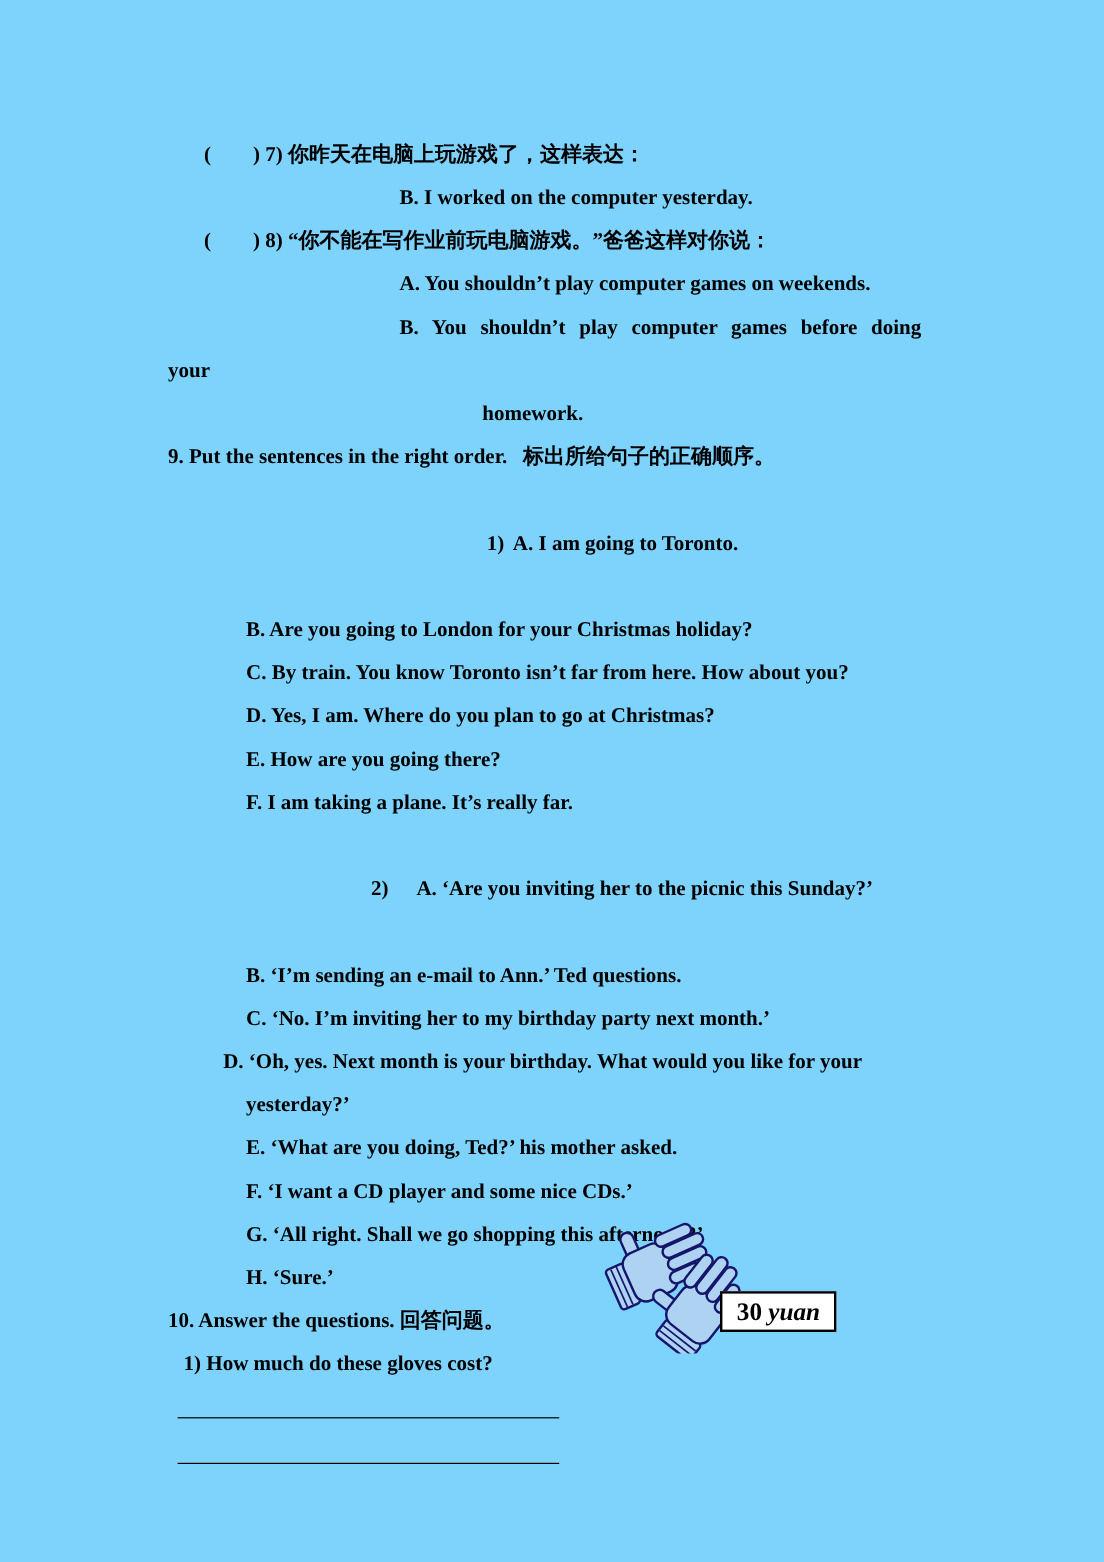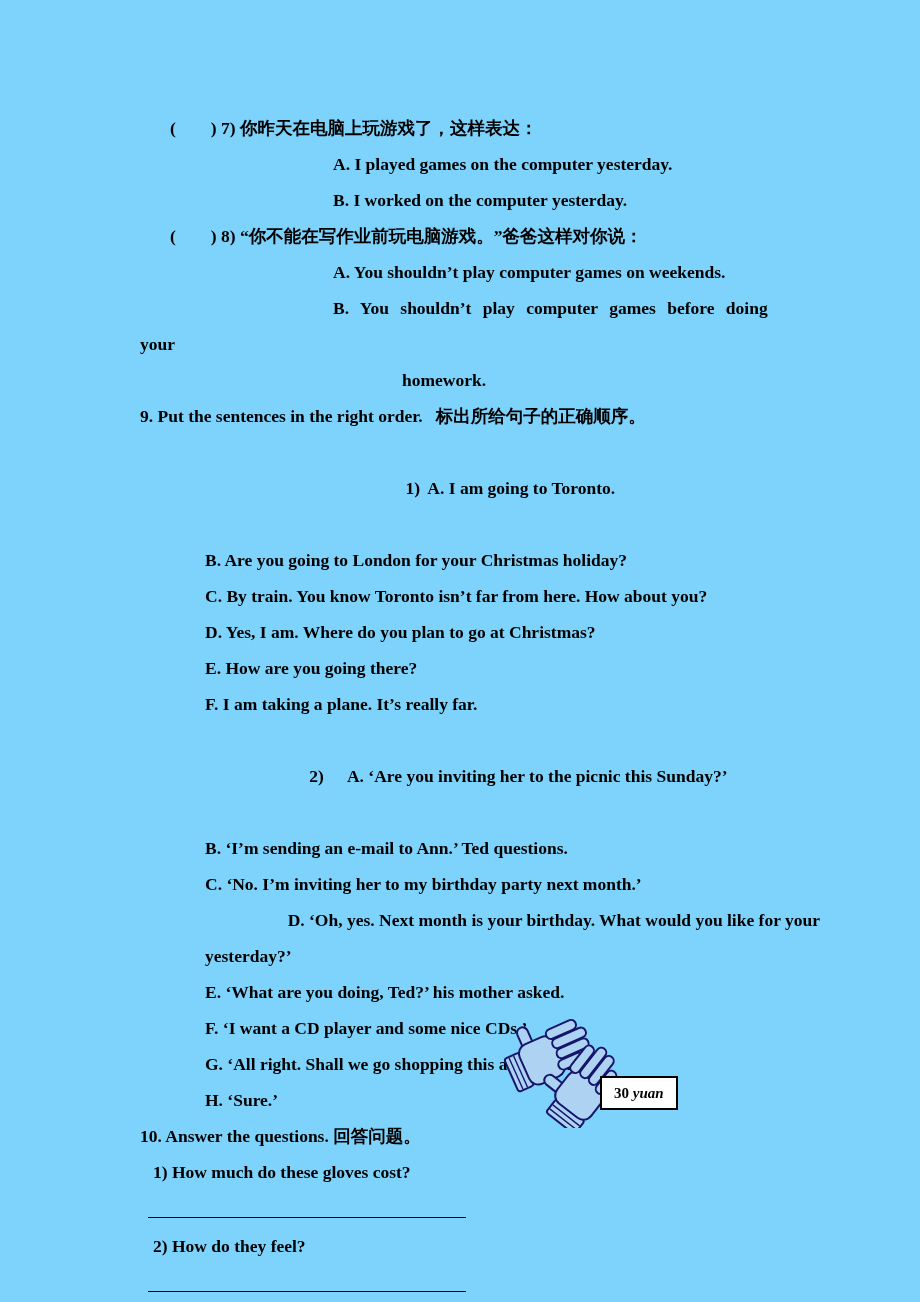--- a/index.html
+++ b/index.html
@@ -64,7 +64,6 @@
 <div class="page">
 
   <div class="line ind-bracket">(        ) 7) 你昨天在电脑上玩游戏了，这样表达：</div>
-  <div class="line ind-option">A. I played games on the computer yesterday.</div>
   <div class="line ind-option">B. I worked on the computer yesterday.</div>
 
   <div class="line ind-bracket">(        ) 8) “你不能在写作业前玩电脑游戏。”爸爸这样对你说：</div>

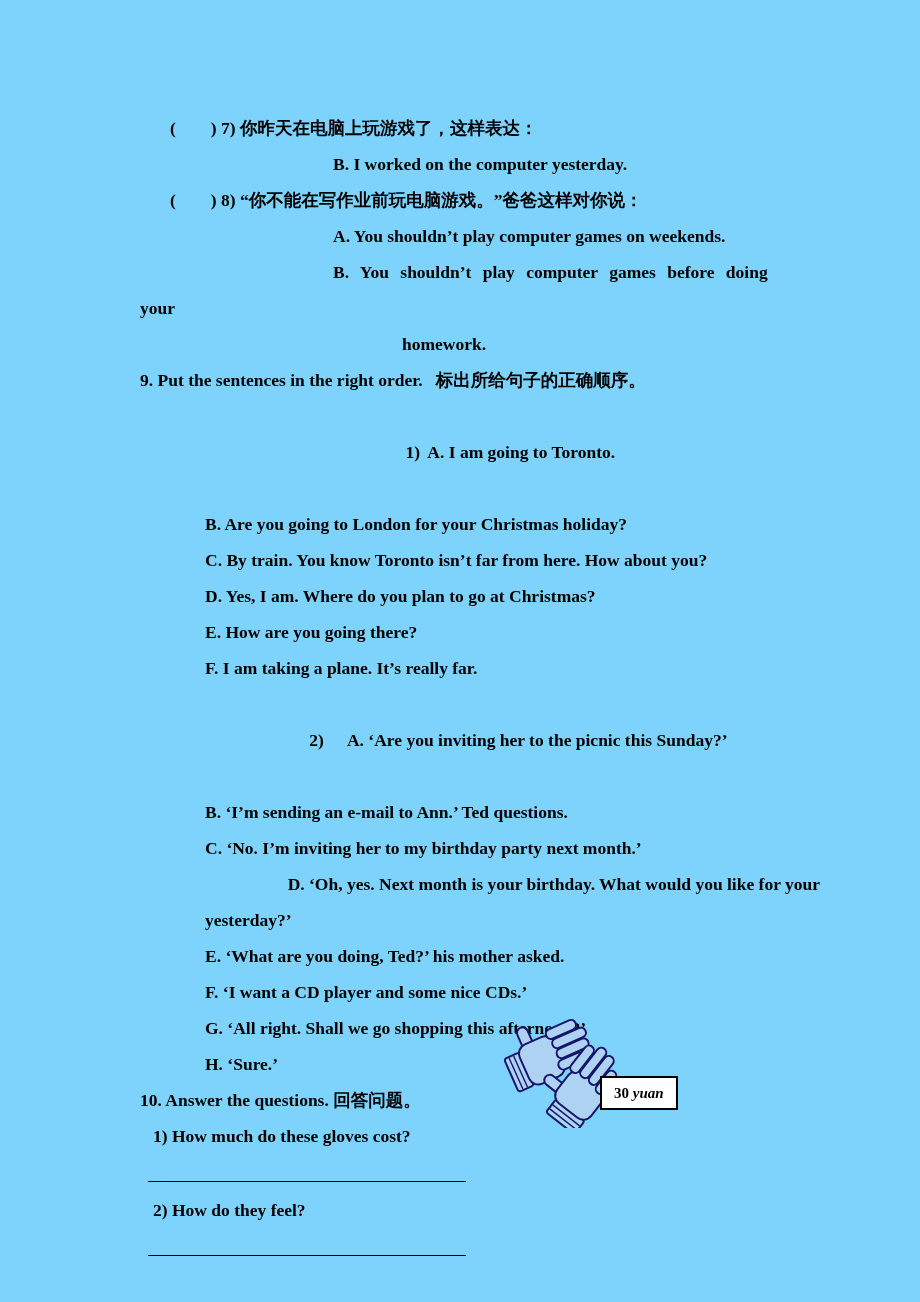--- a/index.html
+++ b/index.html
@@ -26,7 +26,7 @@
   .num1 { display:inline-block; width:29px; }
   .num2 { display:inline-block; width:61px; }
   .ind-item { margin-left:65px; }
-  .ind-d    { margin-left:46px;text-align:right; }
+  .ind-d    { margin-left:46px; }
   .ind-q10  { margin-left:13px; }
   .blank-row { margin-left:8px; height:38px; }
   .blank-row .rule {

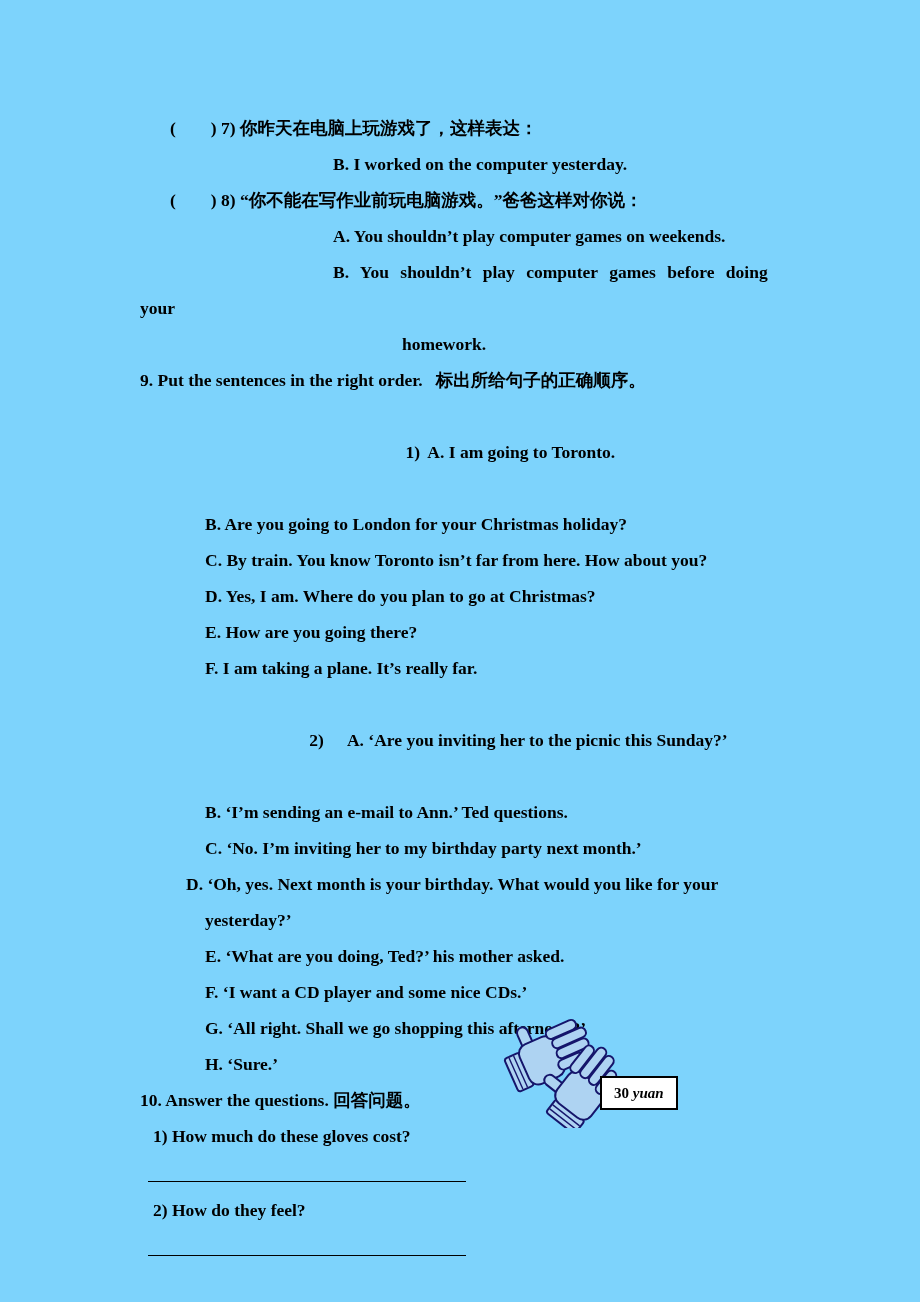--- a/index.html
+++ b/index.html
@@ -52,7 +52,7 @@
     background:#ffffff;
     border:2px solid #000000;
     padding:3px 12px;
-    font-size:15px;
+    font-size:21px;
     line-height:24px;
     white-space:nowrap;
   }

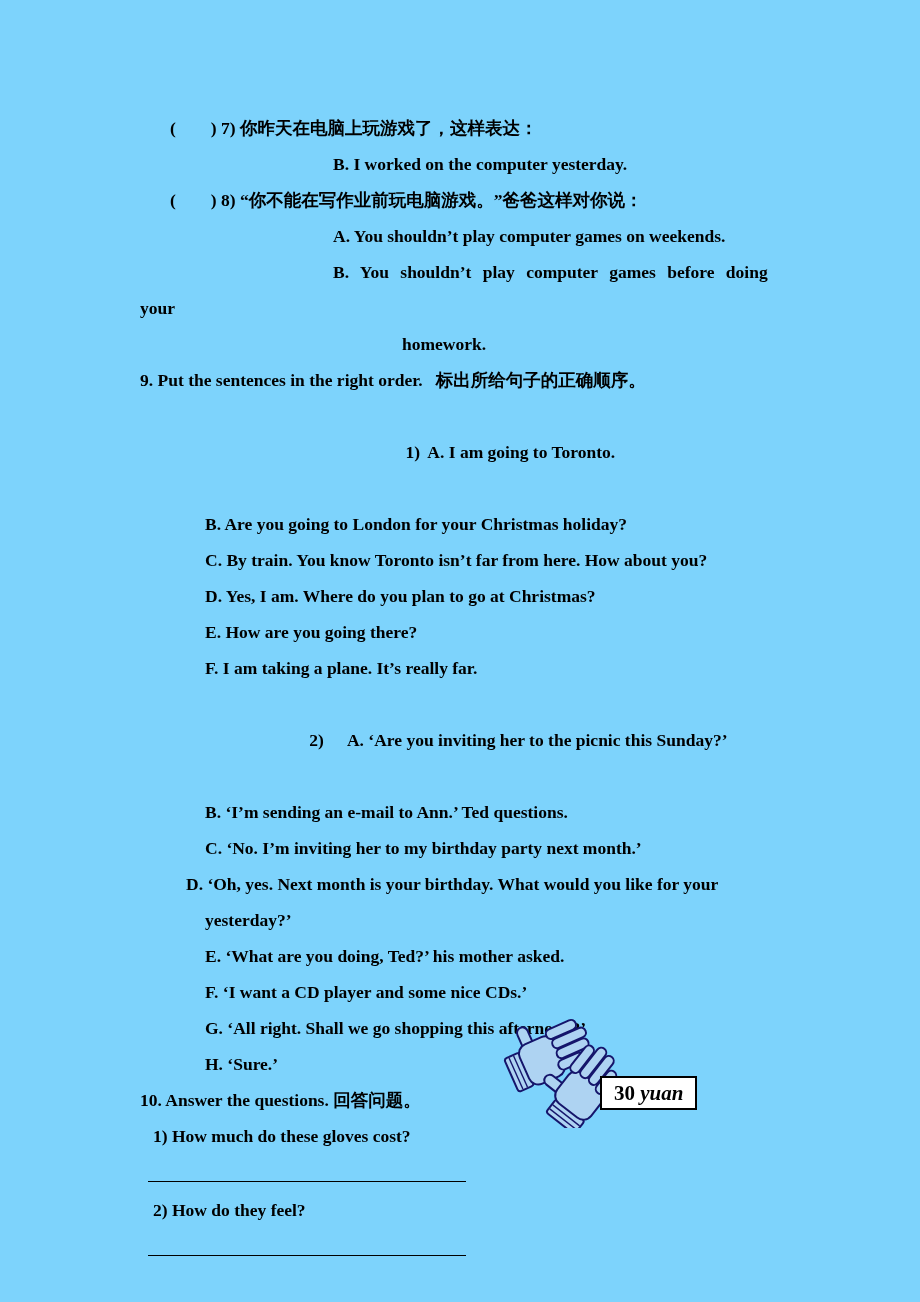--- a/index.html
+++ b/index.html
@@ -98,7 +98,6 @@
   <div class="line">10. Answer the questions. 回答问题。</div>
   <div class="line ind-q10">1) How much do these gloves cost?</div>
   <div class="line blank-row"><span class="rule"></span></div>
-  <div class="line ind-q10">2) How do they feel?</div>
   <div class="line blank-row"><span class="rule"></span></div>
 
   <div class="gloves-wrap">

